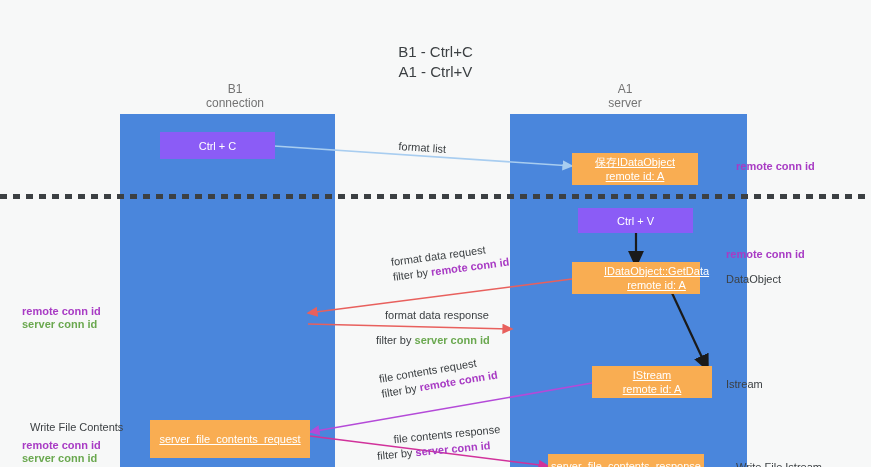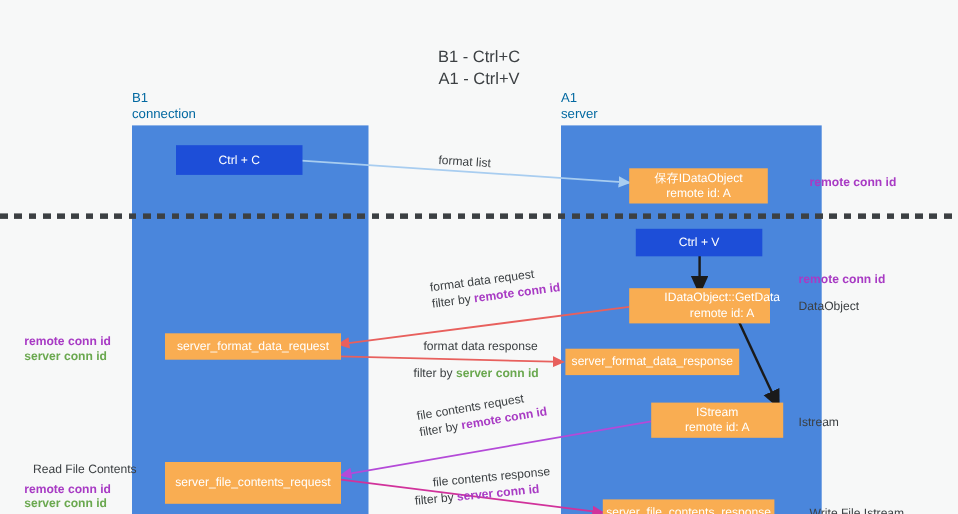--- a/index.html
+++ b/index.html
@@ -29,8 +29,9 @@
   }
   .col-head {
     position: absolute;
+    text-align: center;
     font-size: 12px;
-    color: #0369a1;
+    color: #737373;
     line-height: 14px;
     white-space: pre-line;
   }

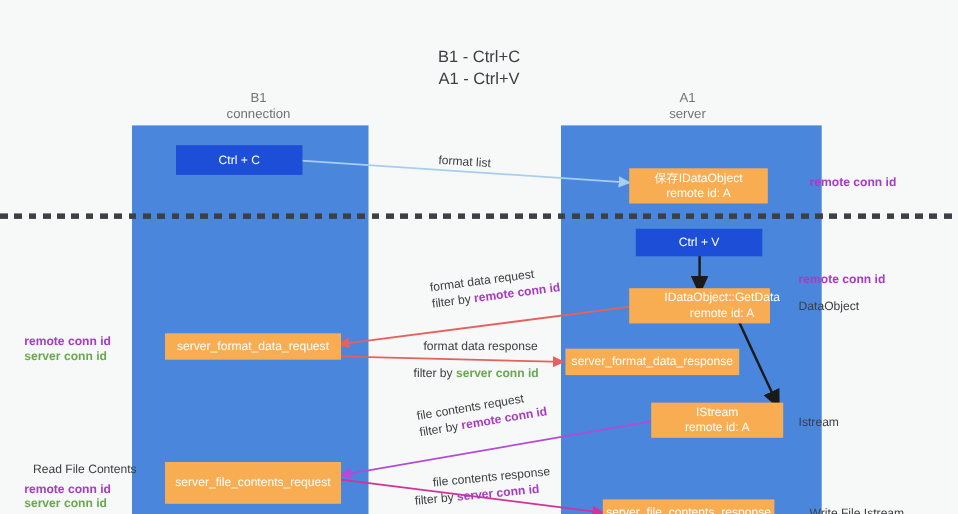--- a/index.html
+++ b/index.html
@@ -65,7 +65,7 @@
     white-space: pre-line;
     padding: 2px 4px;
   }
-  .node.green { background: #1d4ed8; }
+  .node.green { background: #8b5cf6; }
   .node.orange { background: #f9ad52; }
 
   .side-label {

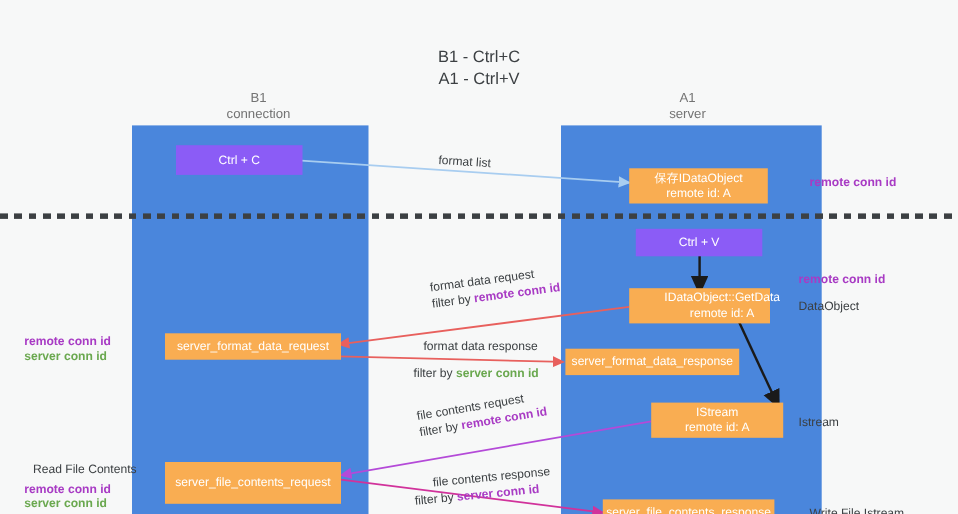--- a/index.html
+++ b/index.html
@@ -66,7 +66,7 @@
     padding: 2px 4px;
   }
   .node.green { background: #8b5cf6; }
-  .node.orange { background: #f9ad52; }
+  .node.orange { background: #f9ad52; text-decoration: underline; }
 
   .side-label {
     position: absolute;

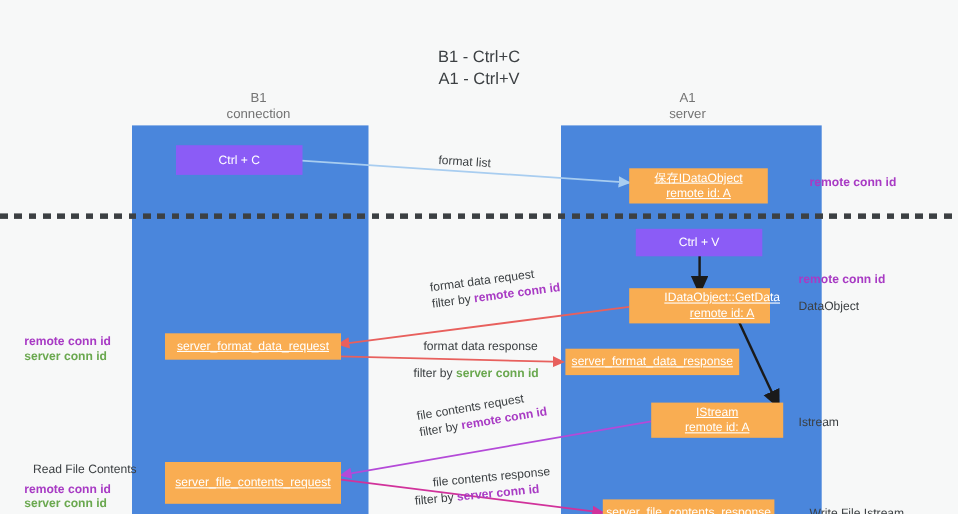--- a/index.html
+++ b/index.html
@@ -159,7 +159,6 @@
   <div class="node orange" style="left:572px; top:226px; width:128px; height:32px;padding-left:45px;">IDataObject::GetData
 remote id: A</div>
 
-  <div class="node orange" style="left:150px; top:267px; width:160px; height:24px;">server_format_data_request</div>
 
   <div class="node orange" style="left:514px; top:281px; width:158px; height:24px;">server_format_data_response</div>
 

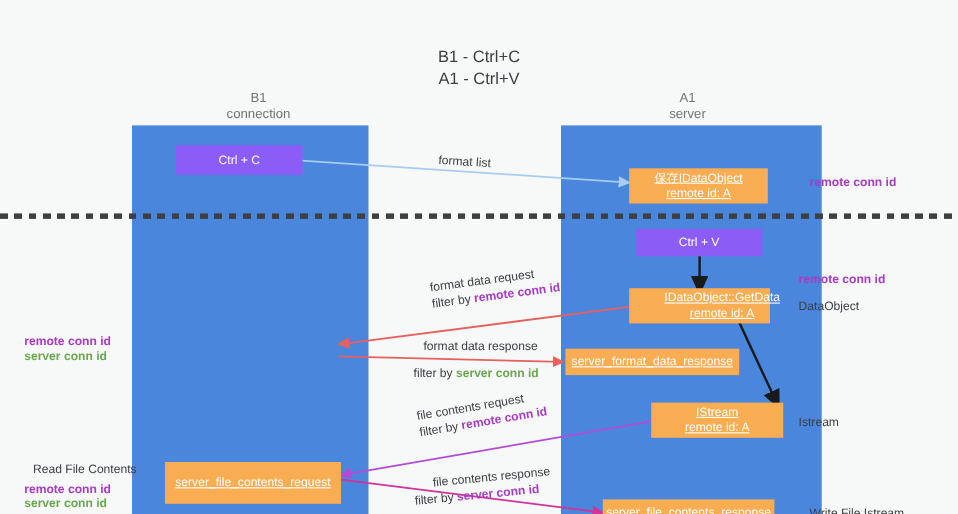--- a/index.html
+++ b/index.html
@@ -160,7 +160,6 @@
 remote id: A</div>
 
 
-  <div class="node orange" style="left:514px; top:281px; width:158px; height:24px;">server_format_data_response</div>
 
   <div class="node orange" style="left:592px; top:330px; width:120px; height:32px;">IStream
 remote id: A</div>

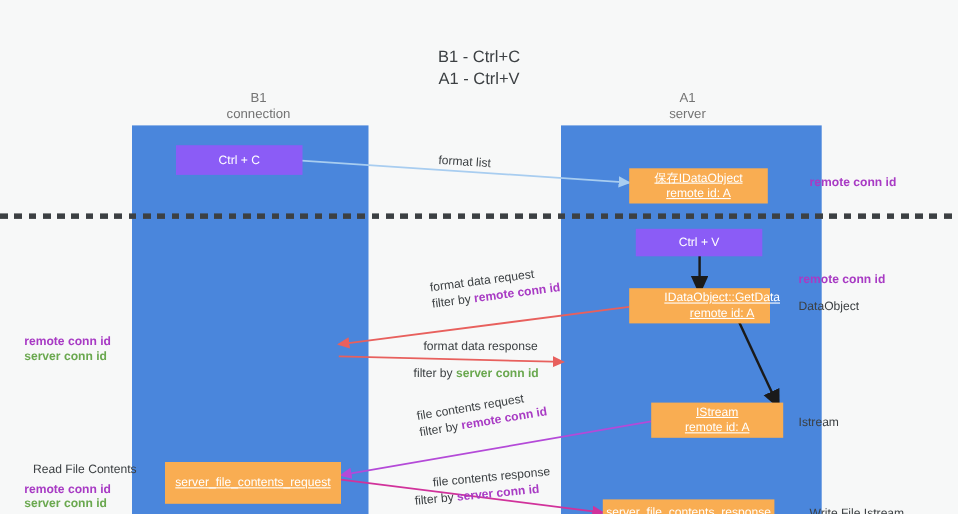--- a/index.html
+++ b/index.html
@@ -209,7 +209,7 @@
   <div class="side-label purple" style="left:22px; top:268px;">remote conn id</div>
   <div class="side-label green-t" style="left:22px; top:281px;">server conn id</div>
 
-  <div class="side-label plain" style="left:30px; top:384px;">Read File Contents</div>
+  <div class="side-label plain" style="left:30px; top:384px;">Write File Contents</div>
   <div class="side-label purple" style="left:22px; top:402px;">remote conn id</div>
   <div class="side-label green-t" style="left:22px; top:415px;">server conn id</div>
 

